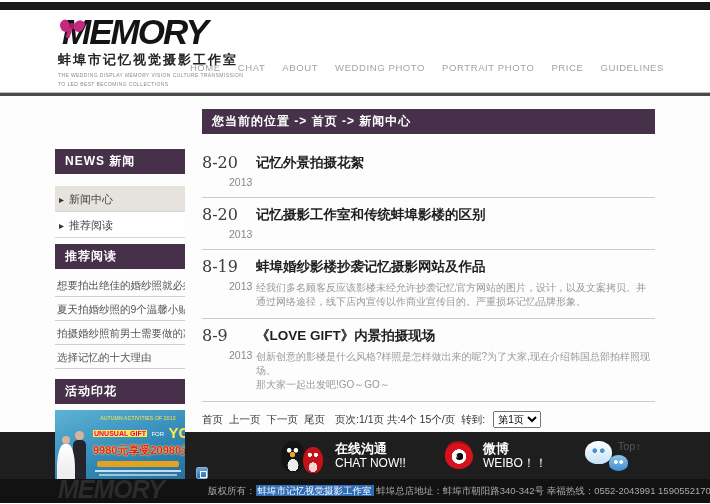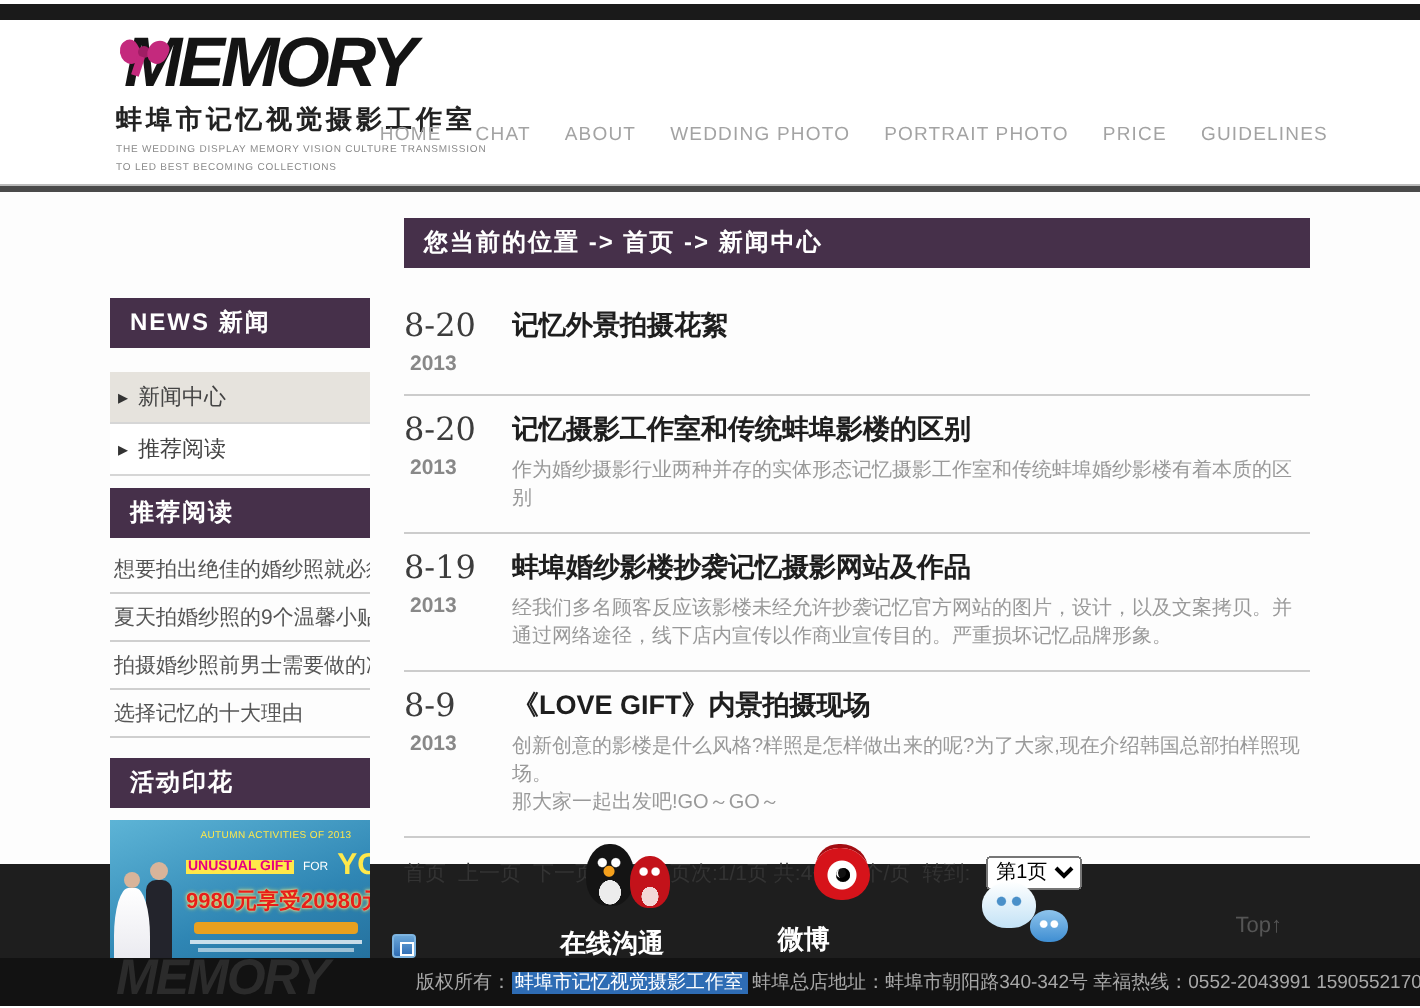--- a/index.html
+++ b/index.html
@@ -64,7 +64,7 @@
   .news-item { display:flex; padding:6px 0 9px; border-bottom:1px solid #ccc; cursor:pointer; }
   .news-date { width:50px; flex:none; }
   .news-md { font-family:"DejaVu Serif","Liberation Serif",serif; font-size:16px; color:#3d3d3d; line-height:22px; }
-  .news-yr { font-size:10.5px; font-weight:bold; color:#888; margin-top:2px; padding-left:3px; }
+  .news-yr { font-size:10.5px; font-weight:normal; color:#888; margin-top:2px; padding-left:3px;margin-left:24px; }
   .news-body { flex:1; min-width:0; padding-left:4px; }
   .news-title { font-size:13.5px; font-weight:bold; color:#1e1e1e; line-height:22px; white-space:nowrap; overflow:hidden; }
   .news-desc { font-size:10px; color:#999; margin-top:3px; line-height:14px; white-space:pre-line; }

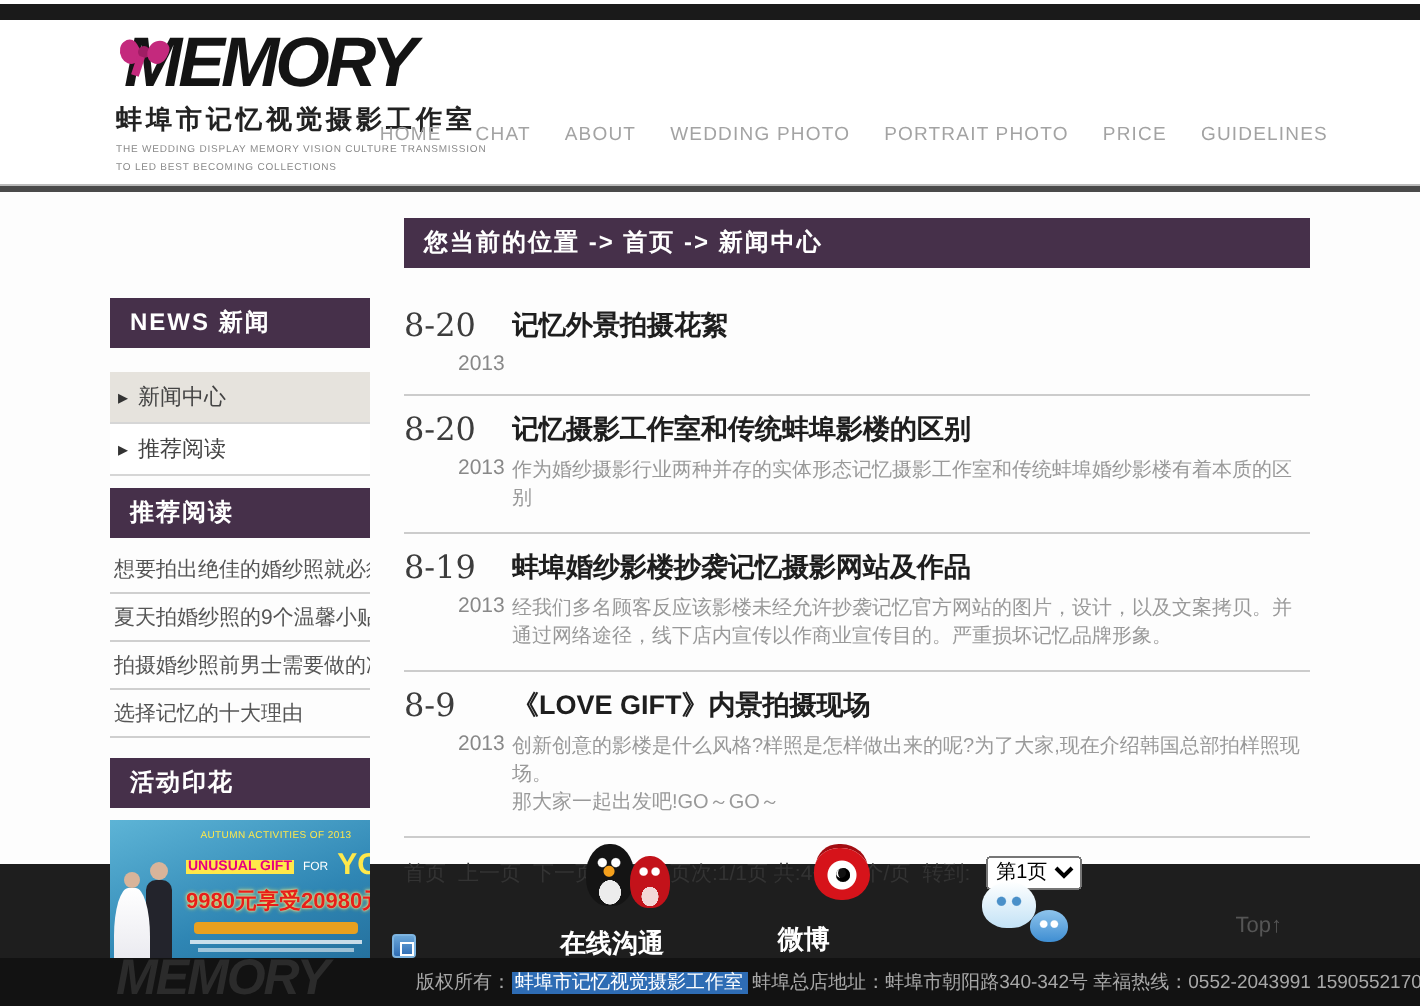--- a/index.html
+++ b/index.html
@@ -214,7 +214,6 @@
           </div>
           <div class="news-body">
             <div class="news-title">记忆摄影工作室和传统蚌埠影楼的区别</div>
-            <div class="news-desc">作为婚纱摄影行业两种并存的实体形态记忆摄影工作室和传统蚌埠婚纱影楼有着本质的区别</div>
           </div>
         </div>
           <div class="news-item">

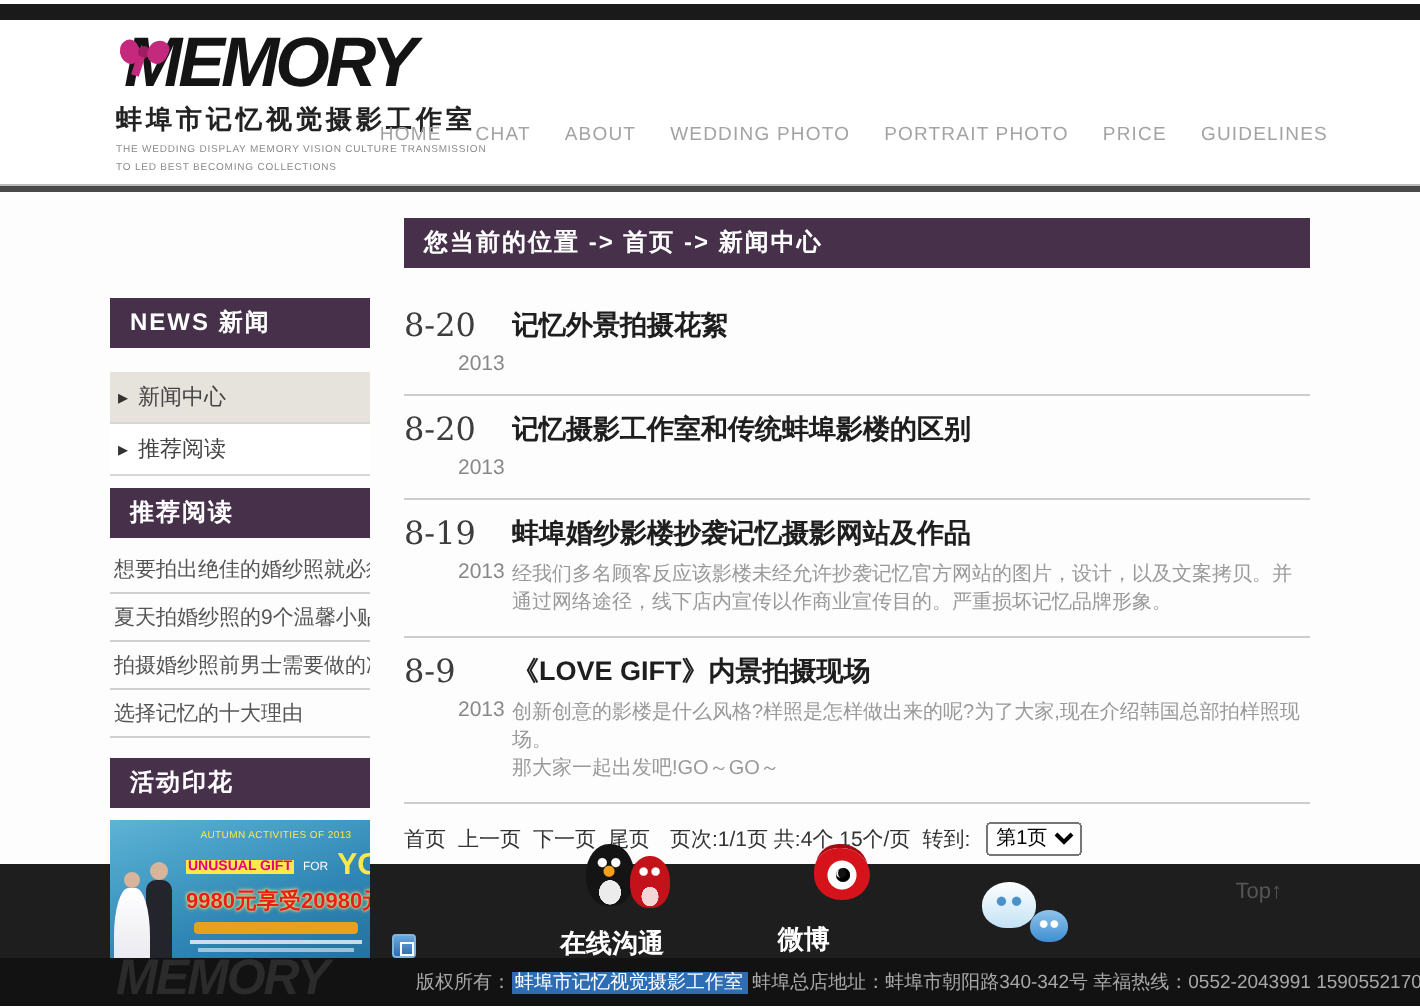--- a/index.html
+++ b/index.html
@@ -78,7 +78,7 @@
 
   
   .footer-social { height:47px; background:#1e1e1e; display:flex; align-items:center; padding-left:280px; gap:38px; }
-  .social-block { display:flex; align-items:center; gap:9px; cursor:pointer;flex-direction:column; }
+  .social-block { display:flex; align-items:center; gap:9px; cursor:pointer; }
   .s-icon { position:relative; flex:none; }
   .icon-qq { width:46px; height:36px; }
   .icon-qq::before { content:""; position:absolute; left:1px; top:3px; width:24px; height:31px; border-radius:48% 48% 44% 44%;

